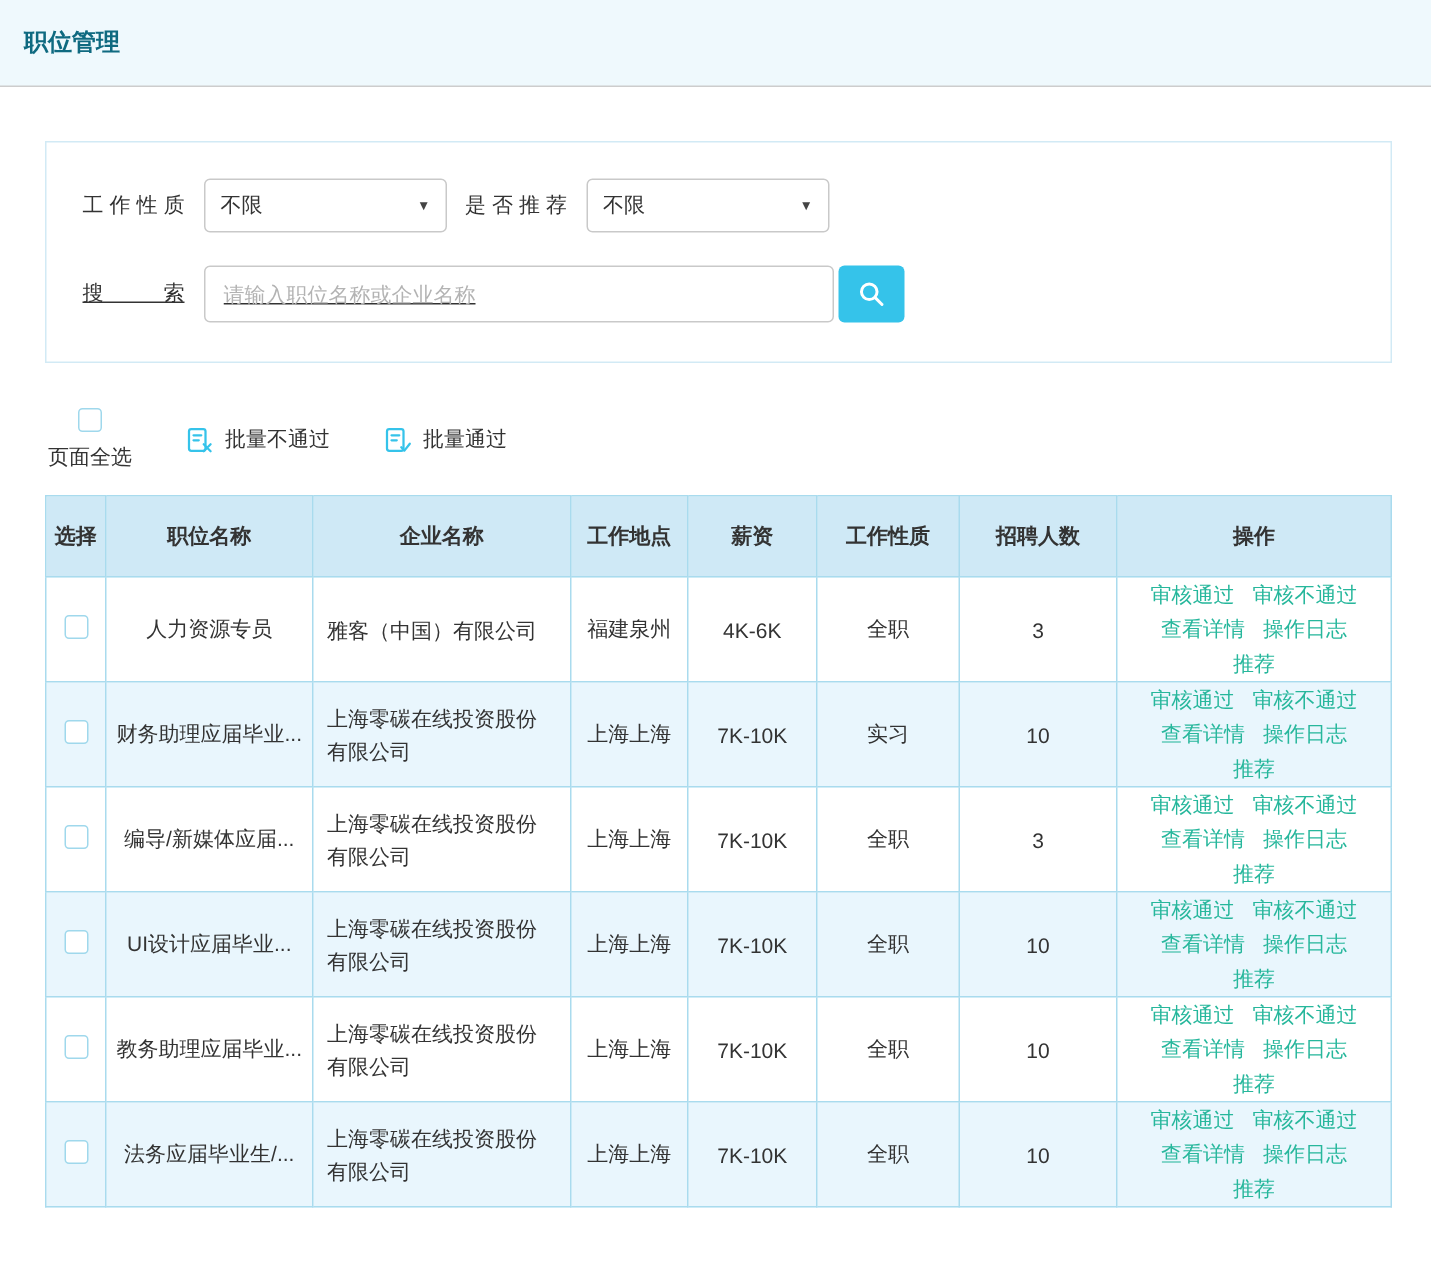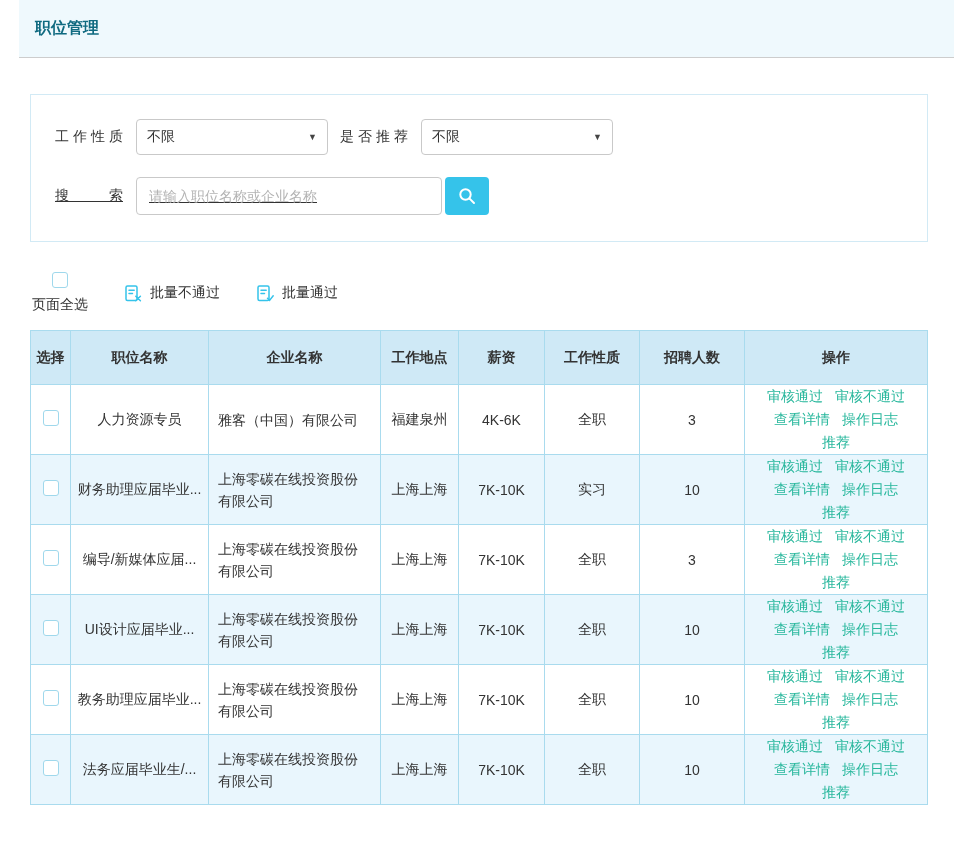--- a/index.html
+++ b/index.html
@@ -8,7 +8,7 @@
 
   
   .topbar { height:58px; background:#eff9fd; border-bottom:1px solid #cdcdcd;
-    display:flex; align-items:center; padding:0 16px;margin-left:19px; }
+    display:flex; align-items:center; padding:0 16px; }
   .topbar h1 { font-size:16px; font-weight:bold; color:#0f6a80; }
 
   .content { padding:36px 26px 0 30px; }

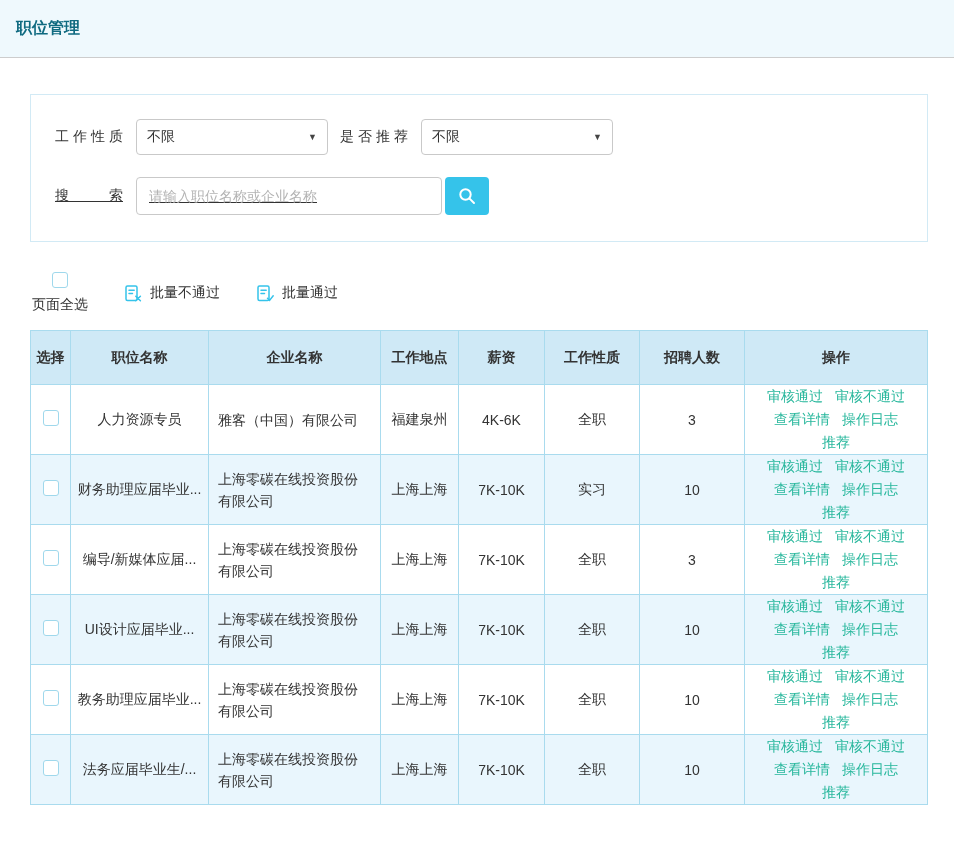--- a/index.html
+++ b/index.html
@@ -24,7 +24,7 @@
   .filter-row:last-child { margin-bottom:0;text-decoration:underline; }
   .filter-label { display:inline-block; width:68px; margin-right:13px;
     text-align:justify; text-align-last:justify; color:#333; }
-  .select-box { width:192px; height:36px; border:1px solid #c9c9c9; border-radius:4px;
+  .select-box { width:162px; height:36px; border:1px solid #c9c9c9; border-radius:4px;
     background:#fff; display:flex; align-items:center; justify-content:space-between;
     padding:0 10px; cursor:pointer; }
   .select-box .arrow { font-size:9px; color:#444; }

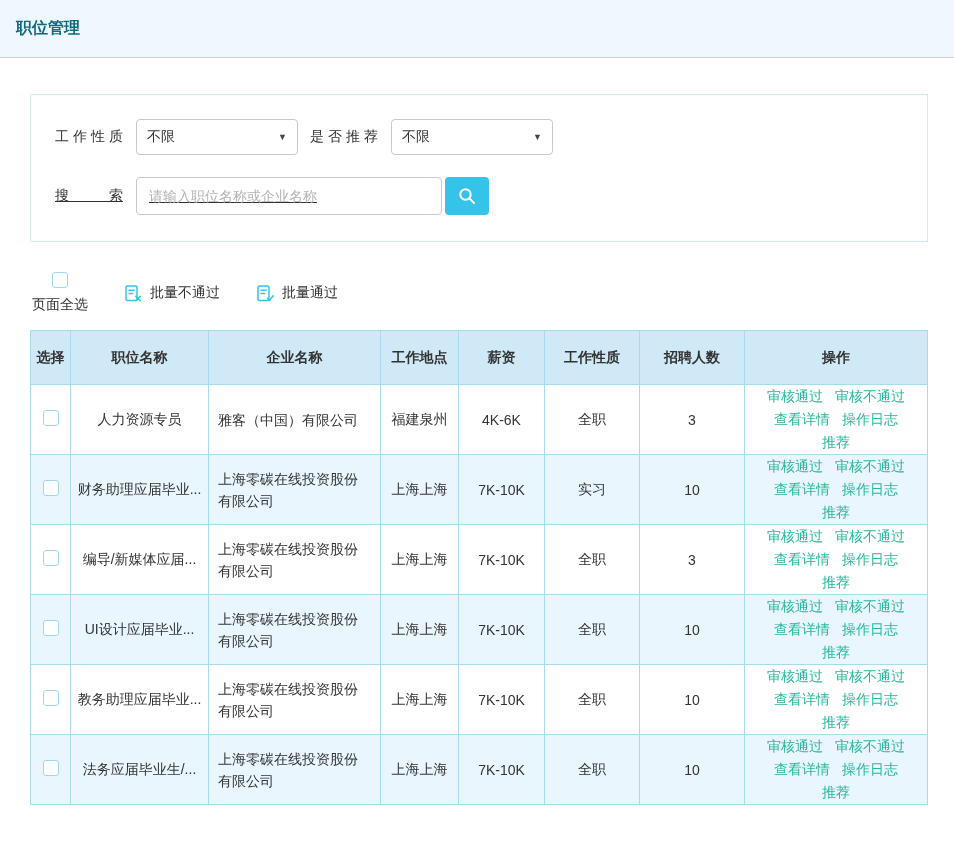--- a/index.html
+++ b/index.html
@@ -29,7 +29,7 @@
     padding:0 10px; cursor:pointer; }
   .select-box .arrow { font-size:9px; color:#444; }
   .second-label { margin-left:12px; }
-  .search-input { width:306px; height:38px; border:1px solid #c9c9c9; border-radius:4px;
+  .search-input { width:420px; height:38px; border:1px solid #c9c9c9; border-radius:4px;
     padding:0 12px; font-size:14px; color:#333; font-family:inherit; }
   .search-input::placeholder { color:#b3b3b3; }
   .search-btn { width:44px; height:38px; margin-left:3px; background:#35c3ea; border:none;

